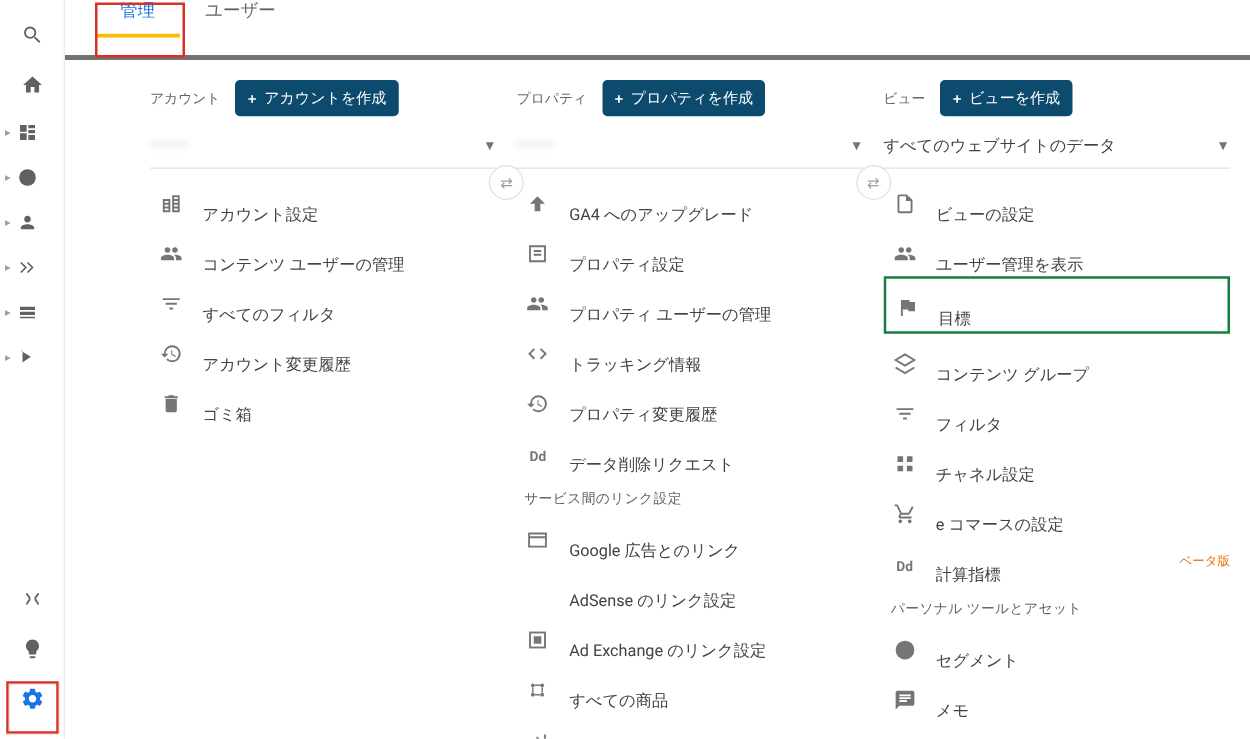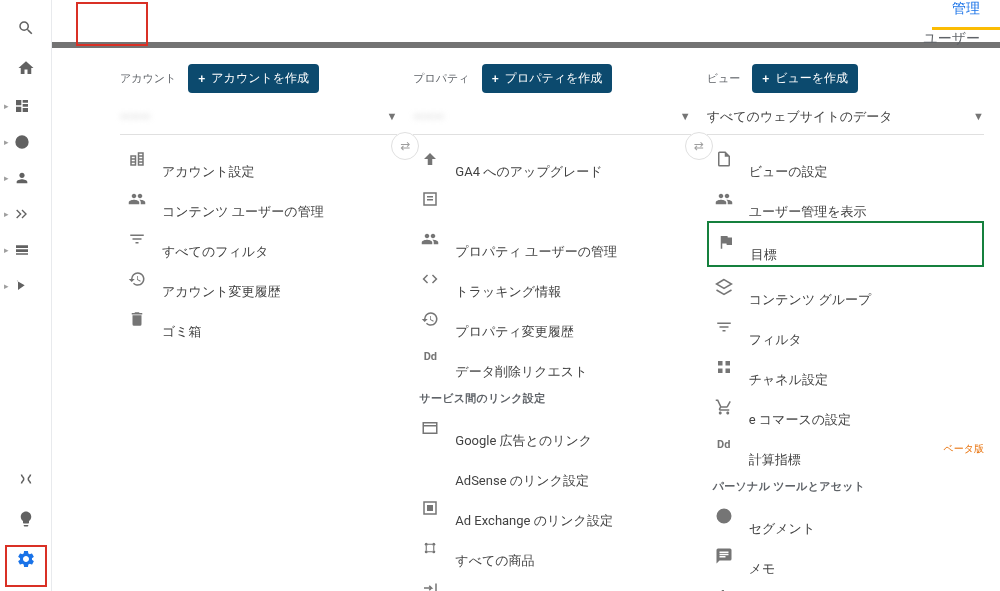--- a/index.html
+++ b/index.html
@@ -17,7 +17,7 @@
 .gear-highlight { border:2px solid #d93025; position:absolute; left:5px; bottom:4px; width:42px; height:42px; pointer-events:none; }
 
 .main { margin-left:52px; height:100%; }
-.tabs { height:48px; border-bottom:6px solid #737373; display:flex; align-items:flex-end; padding-left:24px;flex-direction:column; }
+.tabs { height:48px; border-bottom:4px solid #737373; display:flex; align-items:flex-start; padding-left:24px; }
 .tab { padding:0 20px 12px 20px; font-size:14px; color:#5f6368; cursor:pointer; position:relative; }
 .tab.active { color:#1a73e8; }
 .tab.active::after { content:""; position:absolute; bottom:0; left:0; right:0; height:3px; background:#fbbc04; }

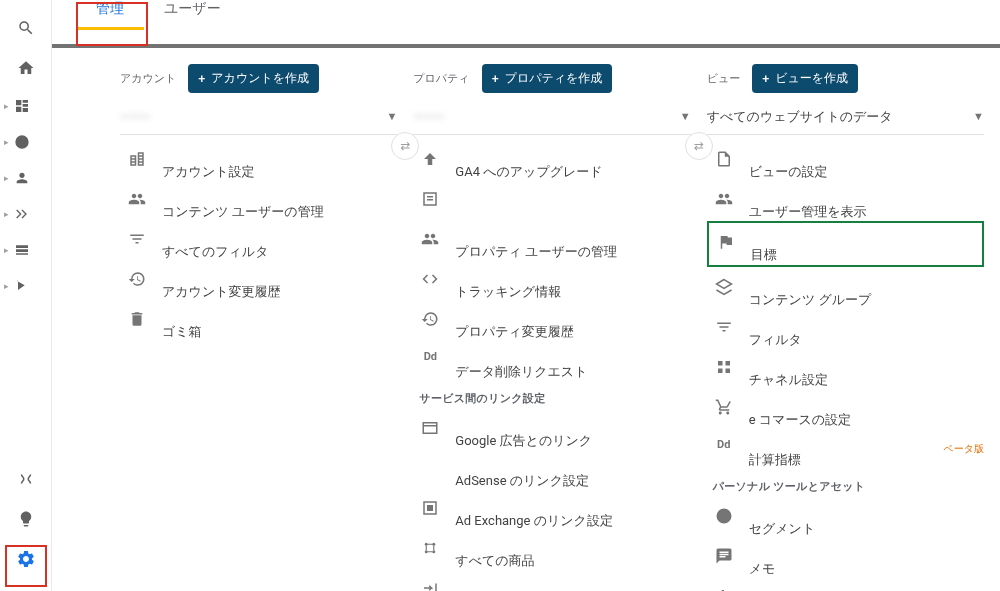--- a/index.html
+++ b/index.html
@@ -205,6 +205,7 @@
                 <path d="M3 3h18v18H3V3zm2 2v14h14V5H5zm3 3h8v2H8V8zm0 4h8v2H8v-2z"></path>
               </svg>
             </span>
+            <span class="mi-label">プロパティ設定</span>
           </div>
           <div class="menu-item">
             <span class="mi-icon">

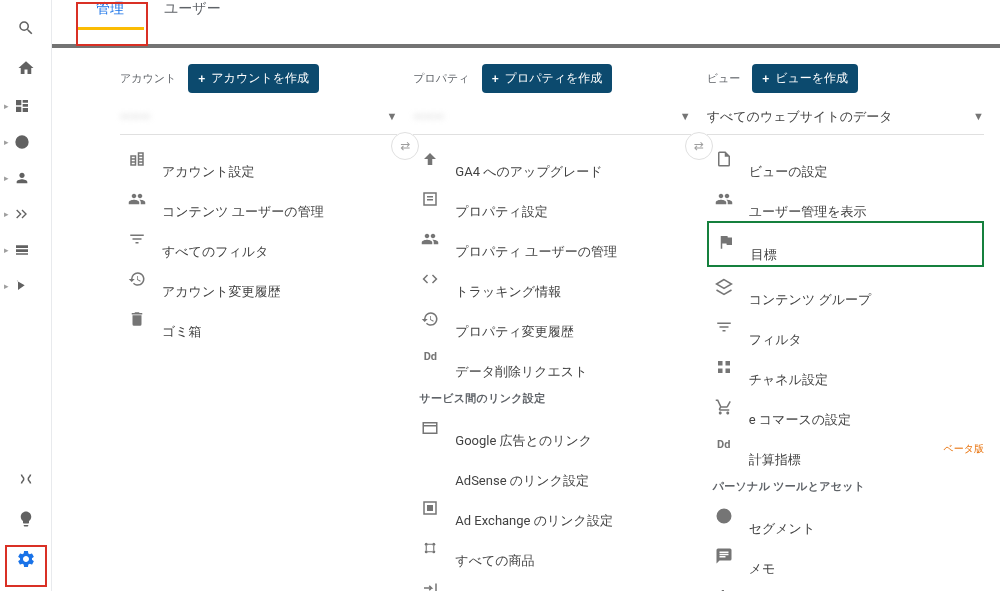--- a/index.html
+++ b/index.html
@@ -36,7 +36,7 @@
 .selector .chev { color:#757575; font-size:11px; }
 
 .menu-item { display:flex; align-items:center; height:40px; padding-left:6px; cursor:pointer; gap:14px; }
-.menu-item .mi-icon { width:22px; height:22px; display:flex; align-items:flex-start; justify-content:center; color:#757575; }
+.menu-item .mi-icon { width:22px; height:22px; display:flex; align-items:flex-end; justify-content:center; color:#757575; }
 .menu-item .mi-icon svg { fill:#757575; }
 .menu-item .mi-label { font-size:13px; color:#424242; flex:1;margin-top:22px; }
 .menu-item .mi-badge { font-size:10px; color:#e8710a; margin-left:4px; }

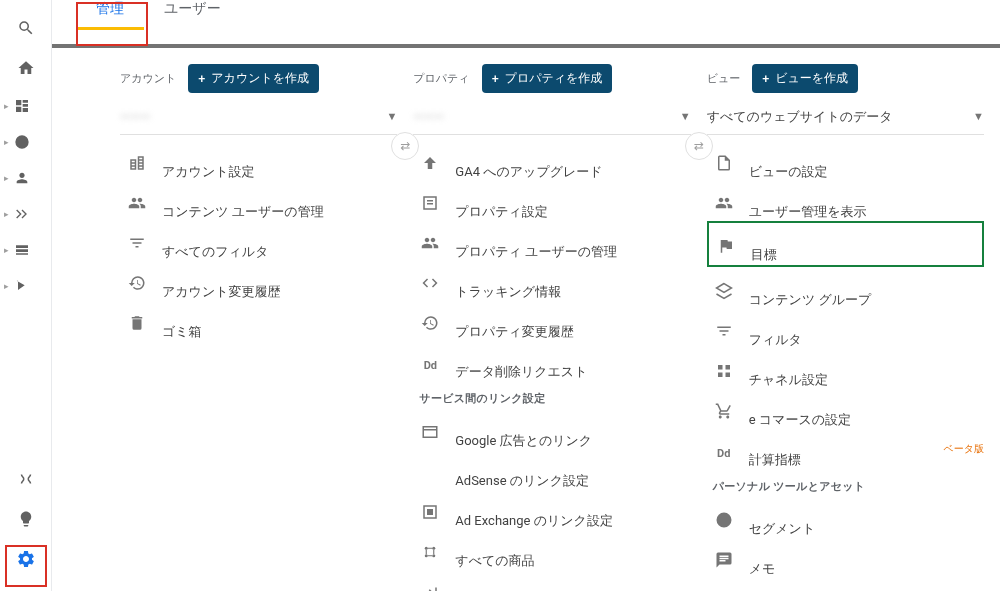--- a/index.html
+++ b/index.html
@@ -41,7 +41,7 @@
 .menu-item .mi-label { font-size:13px; color:#424242; flex:1;margin-top:22px; }
 .menu-item .mi-badge { font-size:10px; color:#e8710a; margin-left:4px; }
 
-.section-title { font-size:11px; color:#5f6368; padding:10px 0 4px 6px; letter-spacing:0.3px;font-weight:bold; }
+.section-title { font-size:11px; color:#5f6368; padding:10px 0 4px 6px; letter-spacing:0.3px; }
 
 .col-divider { position:absolute; left:-14px; top:68px; width:28px; height:28px; border:1px solid #e0e0e0; border-radius:50%; background:#fff; display:flex; align-items:center; justify-content:center; color:#9e9e9e; font-size:12px; }
 

